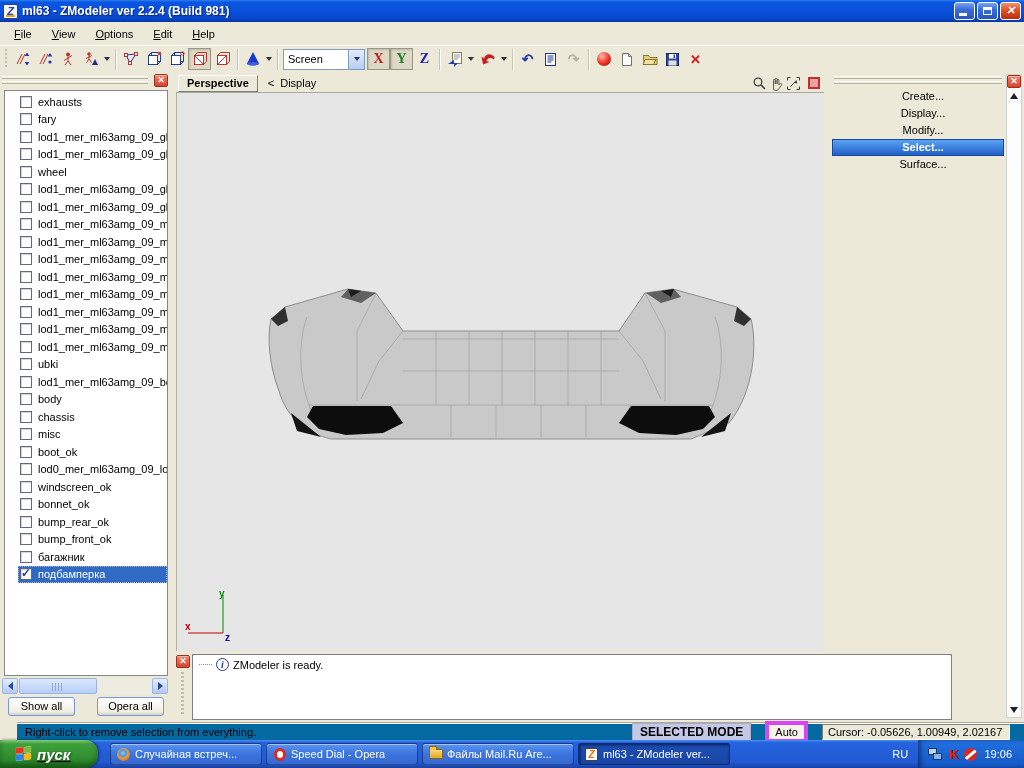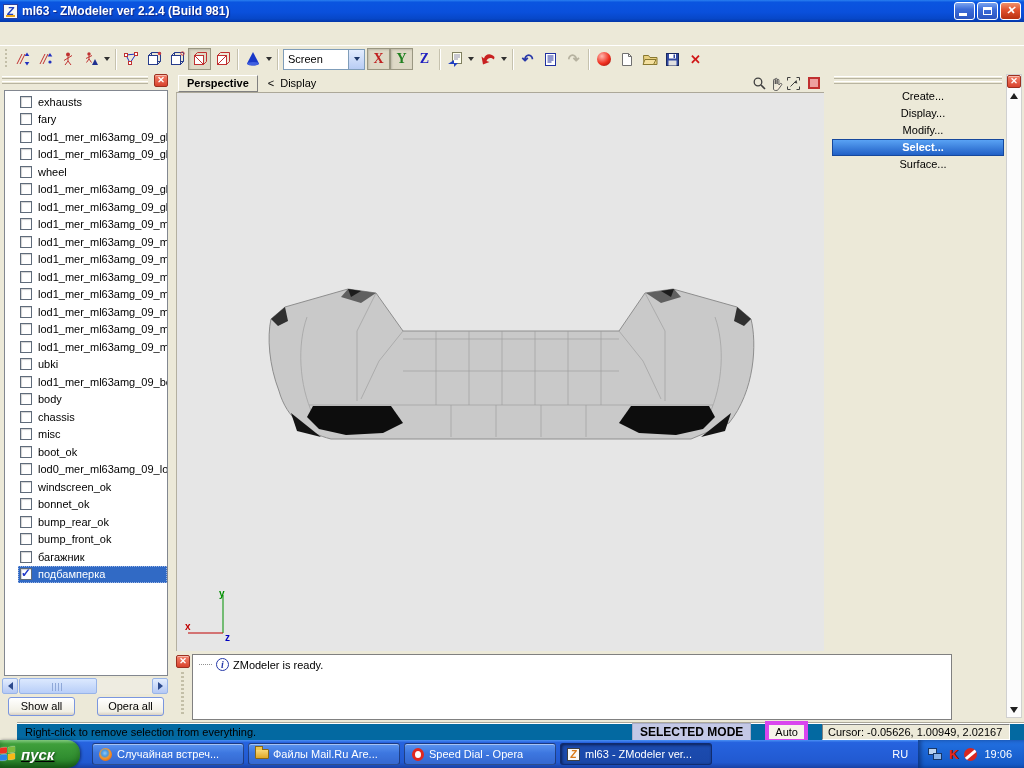--- a/index.html
+++ b/index.html
@@ -195,6 +195,13 @@
     </span>
   </div>
 
+  <div class="menubar">
+    <span class="menu-item"><span><u>F</u>ile</span></span>
+      <span class="menu-item"><span><u>V</u>iew</span></span>
+      <span class="menu-item"><span><u>O</u>ptions</span></span>
+      <span class="menu-item"><span><u>E</u>dit</span></span>
+      <span class="menu-item"><span><u>H</u>elp</span></span>
+  </div>
 
   <div class="toolbarrow">
     <span class="tb-grip"></span>

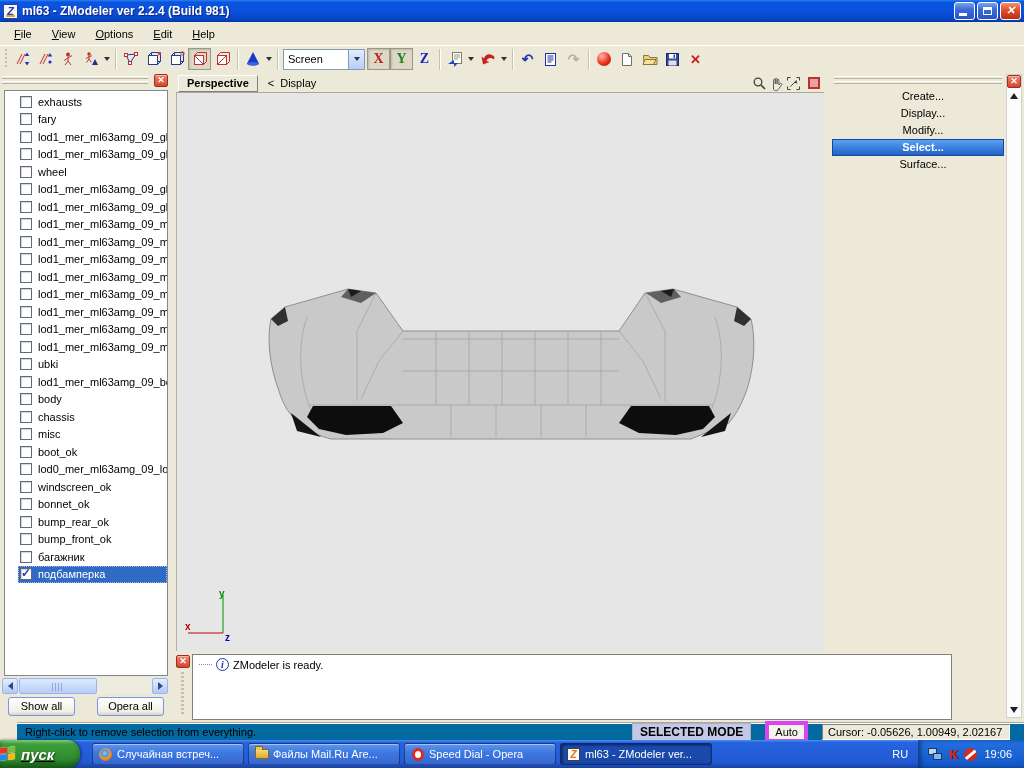--- a/index.html
+++ b/index.html
@@ -135,10 +135,10 @@
   
   .taskbar { position:absolute; left:0; top:740px; width:1024px; height:28px;
     background:linear-gradient(180deg,#4a90f4 0%,#2663df 9%,#2159d0 80%,#1941a5 100%); display:flex; align-items:center; }
-  .startbtn { width:80px; height:28px; border-radius:0 13px 13px 0;
+  .startbtn { width:98px; height:28px; border-radius:0 13px 13px 0;
     background:linear-gradient(180deg,#88d284 0%,#3f9f3b 14%,#2e8b2e 70%,#1d6b1d 100%);
     box-shadow:inset 0 -3px 6px rgba(0,40,0,.35), 1px 0 3px rgba(0,0,20,.5);
-    display:flex; align-items:center; gap:5px; padding-left:0; flex:none;text-decoration:underline; }
+    display:flex; align-items:center; gap:5px; padding-left:16px; flex:none;text-decoration:underline; }
   .start-label { color:#fff; font-weight:bold; font-style:italic; font-size:15px; text-shadow:1px 1px 2px #1a4a1a; }
   .flag { width:16px; height:14px; position:relative; transform:skewY(-6deg); }
   .flag i { position:absolute; width:7px; height:6px; border-radius:1px; box-shadow:0 0 1px #fff; }

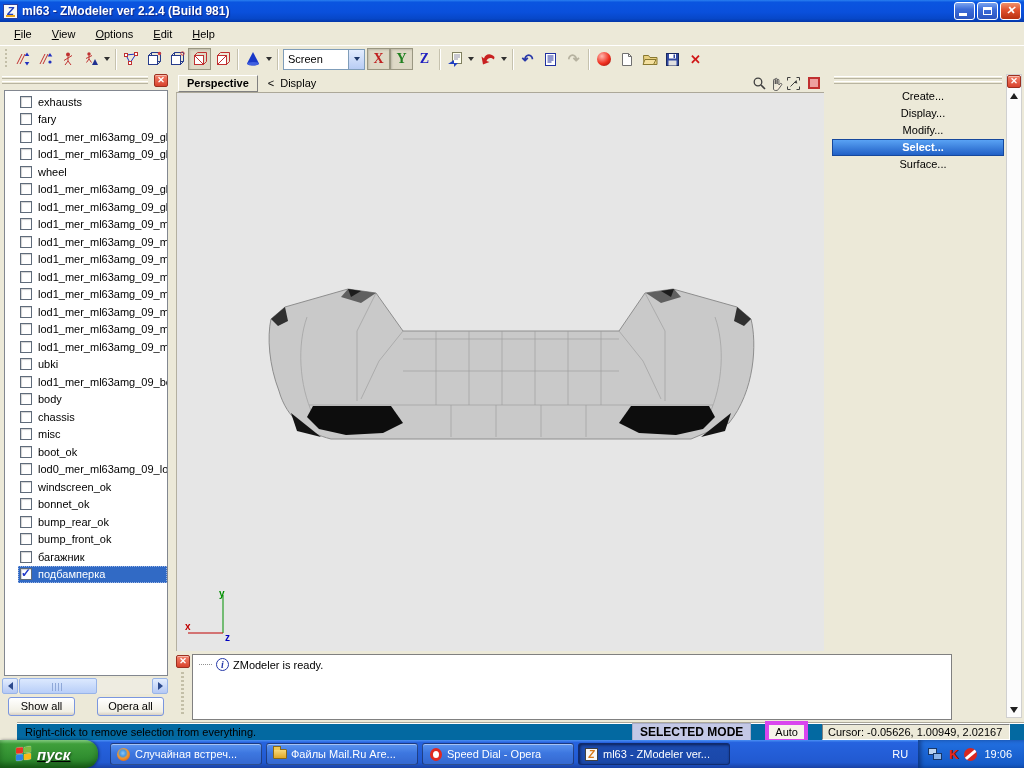--- a/index.html
+++ b/index.html
@@ -608,6 +608,14 @@
           </span>
           <span class="task-label">Случайная встреч...</span>
         </div>
+        <div class="task" data-icon="opera">
+          <span class="ticon">
+
+            <span class="ic-op"></span>
+
+          </span>
+          <span class="task-label">Speed Dial - Opera</span>
+        </div>
         <div class="task" data-icon="folder">
           <span class="ticon">
 
@@ -615,14 +623,6 @@
 
           </span>
           <span class="task-label">Файлы Mail.Ru Аге...</span>
-        </div>
-        <div class="task" data-icon="opera">
-          <span class="ticon">
-
-            <span class="ic-op"></span>
-
-          </span>
-          <span class="task-label">Speed Dial - Opera</span>
         </div>
         <div class="task active" data-icon="zmodeler">
           <span class="ticon">

